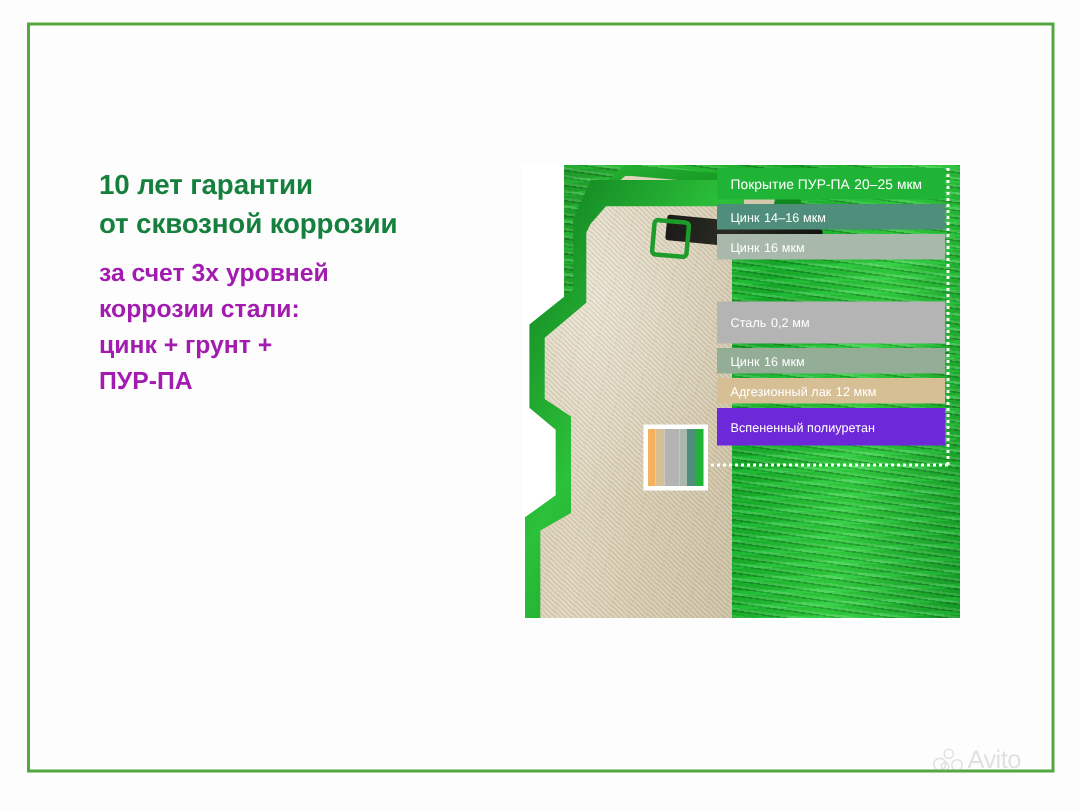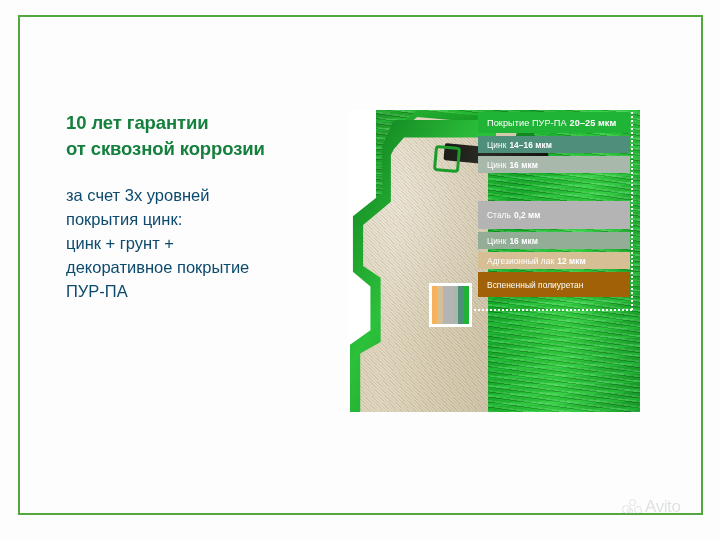--- a/index.html
+++ b/index.html
@@ -189,7 +189,7 @@
     letter-spacing:0.05px;
   }
   .layer .lbl { font-weight:normal; }
-  .layer .val { font-weight:bold; margin-left:3px; }
+  .layer .val { font-weight:normal; margin-left:3px; }
   .layer.l0 { height:21px; font-size:9.2px; border-radius:1px; }
   .layer.l3 { height:28px;margin-top:28px; }
   .layer.l6 { height:25px; margin-bottom:0; }

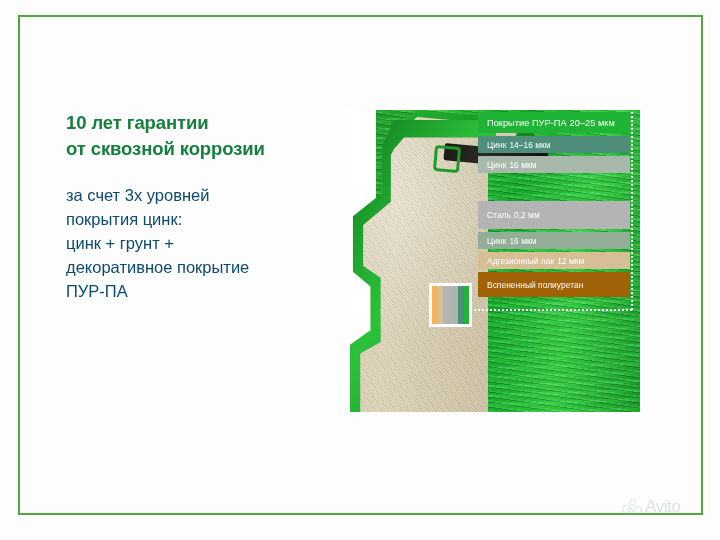--- a/index.html
+++ b/index.html
@@ -37,10 +37,10 @@
   }
   #headline .hl-line { display:block; white-space:nowrap; }
   #body {
-    margin-top:20px;
+    margin-top:7px;
     font-size:16.5px;
-    font-weight:normal;
-    color:#0c4a6e;
+    font-weight:bold;
+    color:#a21caf;
     line-height:1.46;
   }
   #body .bd-line { display:block; }

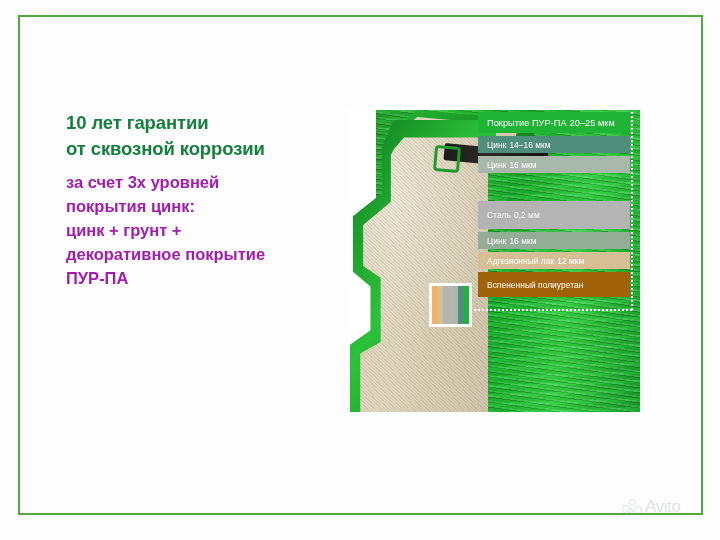--- a/index.html
+++ b/index.html
@@ -235,7 +235,7 @@
     </div>
     <div id="body">
       <span class="bd-line">за счет 3х уровней</span>
-      <span class="bd-line">покрытия цинк:</span>
+      <span class="bd-line">коррозии стали:</span>
       <span class="bd-line">цинк + грунт +</span>
       <span class="bd-line">декоративное покрытие</span>
       <span class="bd-line">ПУР-ПА</span>

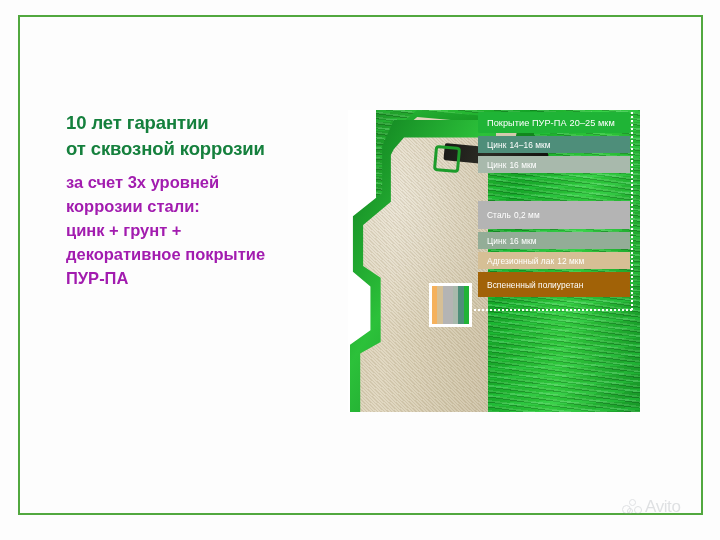--- a/index.html
+++ b/index.html
@@ -237,7 +237,6 @@
       <span class="bd-line">за счет 3х уровней</span>
       <span class="bd-line">коррозии стали:</span>
       <span class="bd-line">цинк + грунт +</span>
-      <span class="bd-line">декоративное покрытие</span>
       <span class="bd-line">ПУР-ПА</span>
     </div>
   </div>

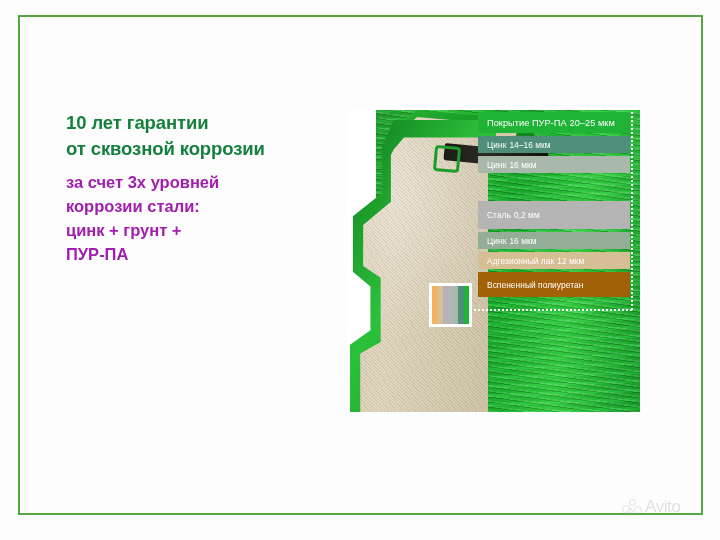--- a/index.html
+++ b/index.html
@@ -291,7 +291,7 @@
         <span class="lbl">Адгезионный лак</span>
         <span class="val">12 мкм</span>
       </div>
-      <div class="layer l6" style="background: #a16207;">
+      <div class="layer l6" style="background: #6d28d9;">
         <span class="lbl">Вспененный полиуретан</span>
       </div>
     </div>

